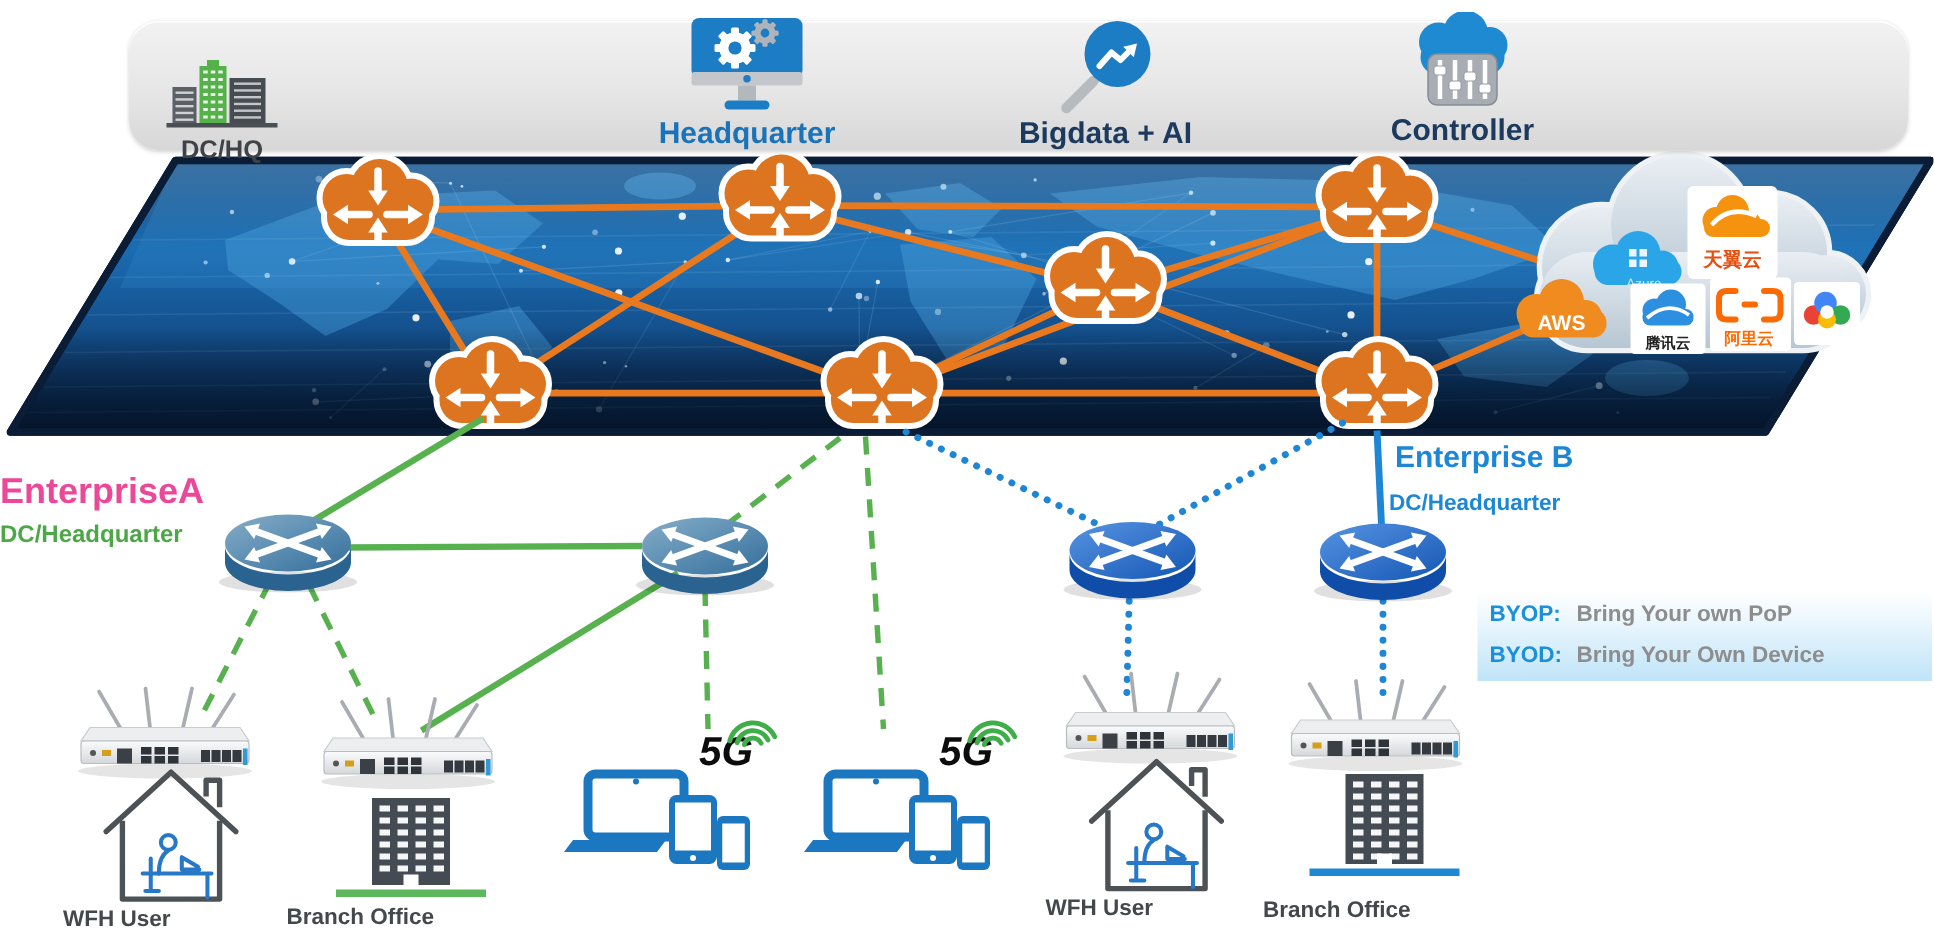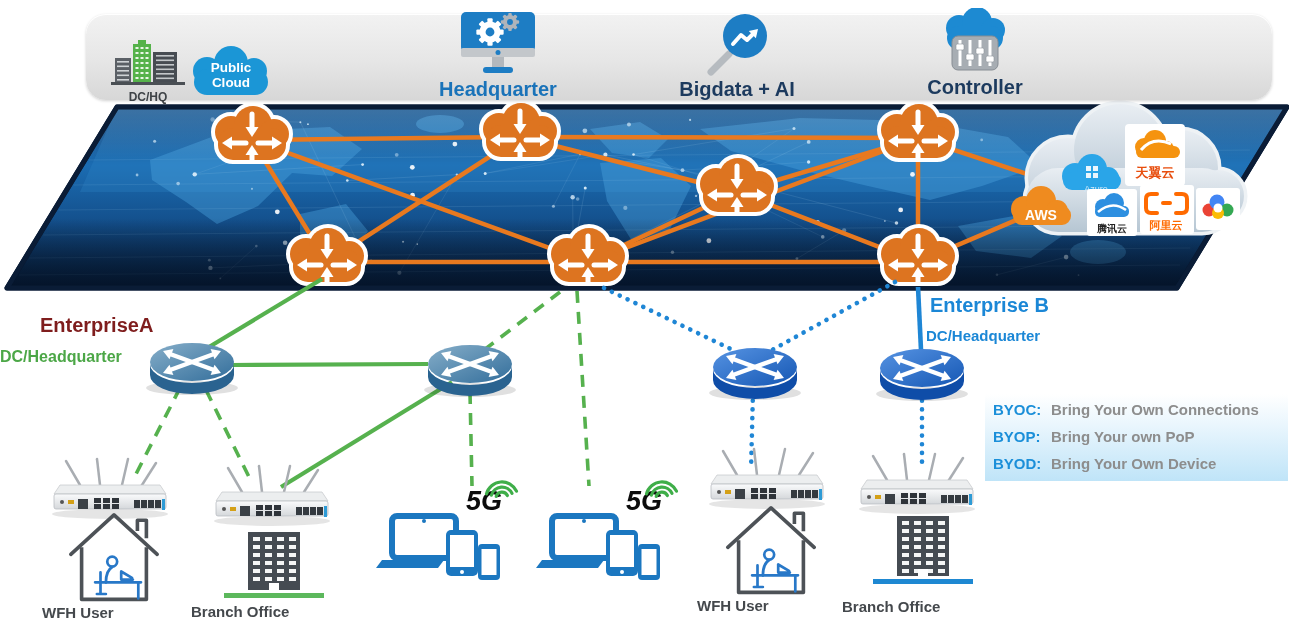--- a/index.html
+++ b/index.html
@@ -699,16 +699,6 @@
         </svg>
         <div class="bar-label" style="font-size: 12px; color: rgb(63, 67, 71); text-align: center;">DC/HQ</div>
       </div>
-      <div class="bar-item" style="left: 70px; top: 30px;">
-        <svg width="96" height="60" viewBox="-48 -30 96 60">
-          <circle cx="-24" cy="-3" r="14" fill="#1b96d6"></circle>
-          <circle cx="0" cy="-11" r="17" fill="#1b96d6"></circle>
-          <circle cx="23" cy="-3" r="13" fill="#1b96d6"></circle>
-          <rect x="-37" y="-5" width="74" height="26" rx="13" fill="#1b96d6"></rect>
-          <text x="0" y="-2" text-anchor="middle" font-size="13.5" font-weight="bold" fill="#fff" font-family="Liberation Sans,sans-serif">Public</text>
-          <text x="0" y="13" text-anchor="middle" font-size="13.5" font-weight="bold" fill="#fff" font-family="Liberation Sans,sans-serif">Cloud</text>
-        </svg>
-      </div>
       <div class="bar-item" style="left: 337px; top: -4px;">
         <svg width="80" height="66" viewBox="-40 -30 80 66">
           <rect x="-37" y="-28" width="74" height="40" rx="5" fill="#1d7dc4"></rect>

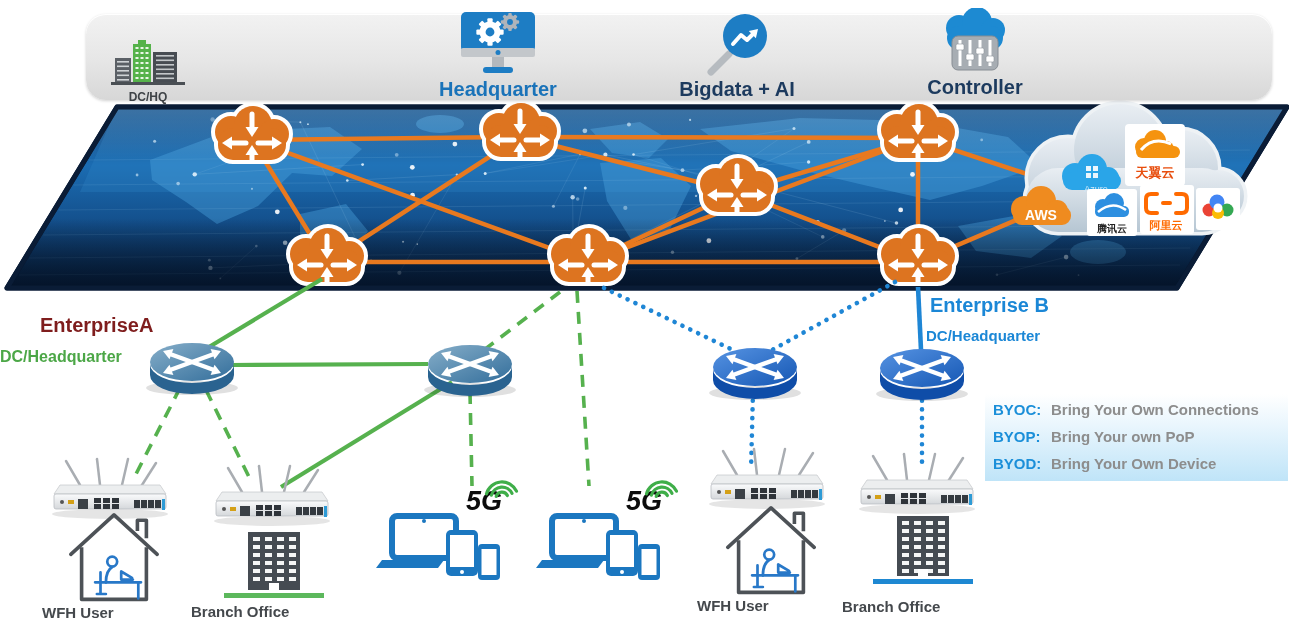--- a/index.html
+++ b/index.html
@@ -697,7 +697,7 @@
           <rect x="47" y="43" width="18" height="1.6" fill="#c3c7ca"></rect>
           <rect x="47" y="47.5" width="18" height="1.6" fill="#c3c7ca"></rect>
         </svg>
-        <div class="bar-label" style="font-size: 12px; color: rgb(63, 67, 71); text-align: center;">DC/HQ</div>
+        <div class="bar-label" style="font-size: 17px; color: rgb(63, 67, 71); text-align: center;">DC/HQ</div>
       </div>
       <div class="bar-item" style="left: 337px; top: -4px;">
         <svg width="80" height="66" viewBox="-40 -30 80 66">

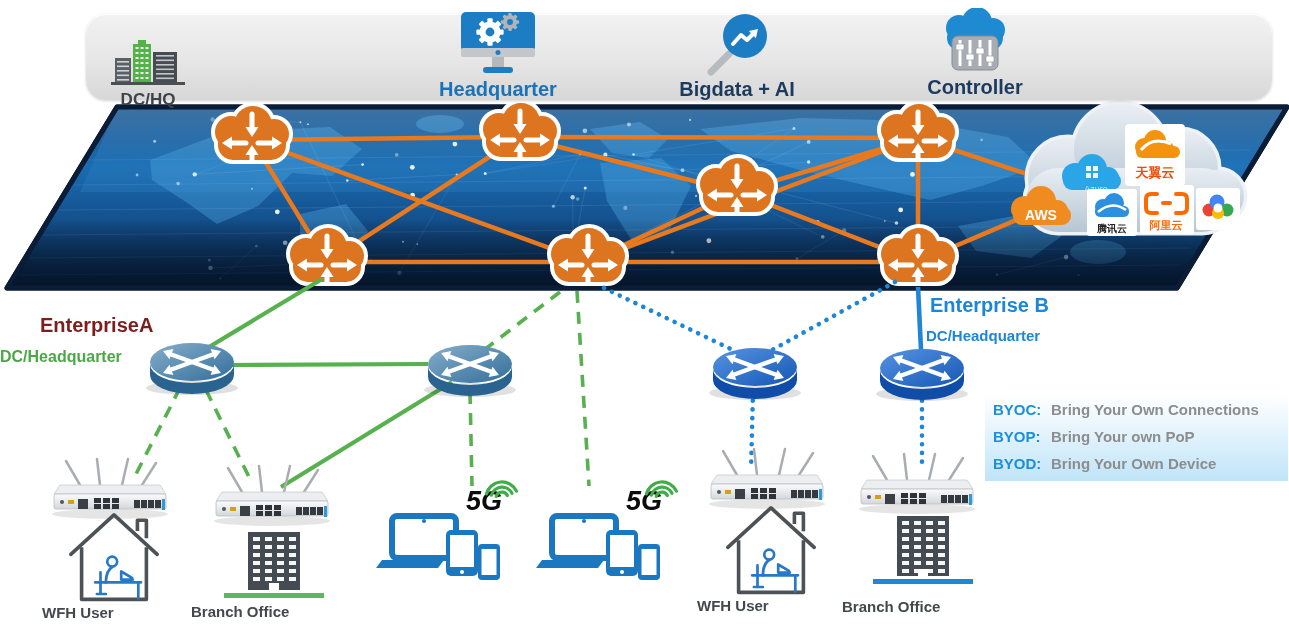--- a/index.html
+++ b/index.html
@@ -12,7 +12,7 @@
   .bar-item{position:absolute;display:flex;flex-direction:column;align-items:center;width:150px;}
   .bar-label{font-weight:bold;margin-top:2px;white-space:nowrap;}
   .lbl{position:absolute;font-weight:bold;z-index:5;text-align:left;}
-  #entA-name{left:0;top:314px;width:132px;font-size:20px;color:#7f1d1d;padding-left:40px;}
+  #entA-name{left:0;top:314px;width:132px;font-size:24px;color:#ec4899;}
   #entA-site{left:0;top:348px;width:140px;font-size:16px;color:#4ca747;}
   #entB-name{left:930px;top:294px;width:140px;font-size:20px;color:#1b87d6;}
   #entB-site{left:926px;top:327px;width:132px;font-size:15px;color:#1b87d6;}

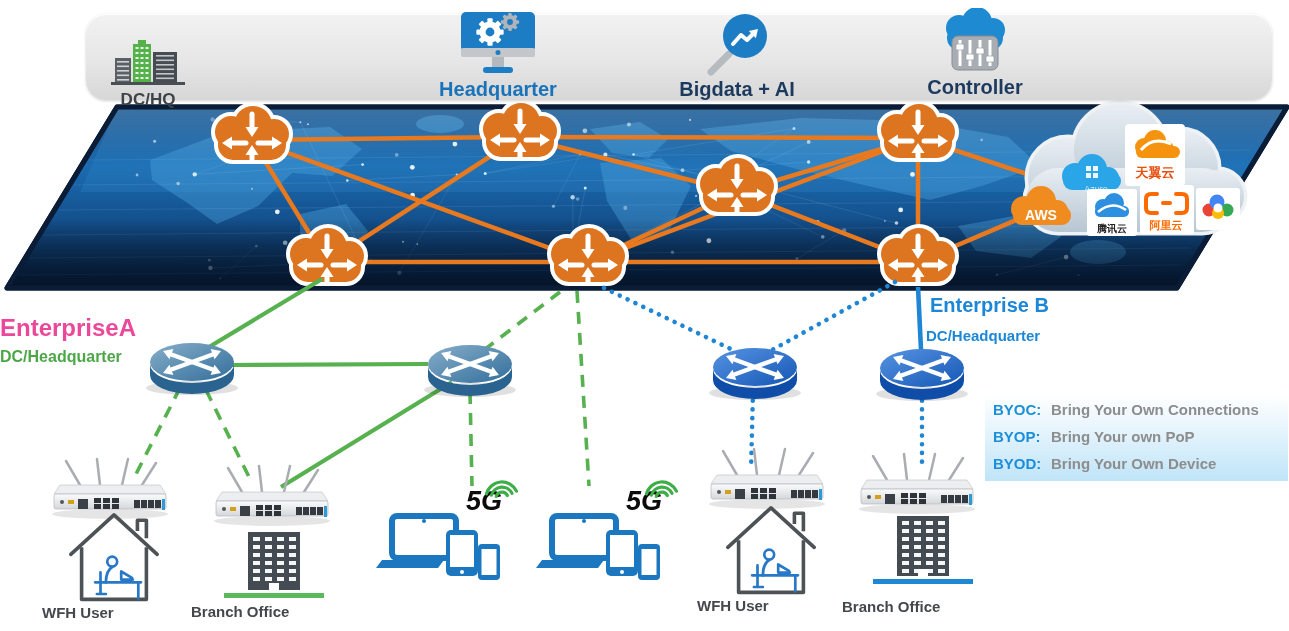--- a/index.html
+++ b/index.html
@@ -763,10 +763,6 @@
   <div class="lbl" id="entB-site">DC/Headquarter</div>
   <div id="legend">
       <div class="legend-row">
-        <span class="legend-term">BYOC:</span>
-        <span class="legend-desc">Bring Your Own Connections</span>
-      </div>
-      <div class="legend-row">
         <span class="legend-term">BYOP:</span>
         <span class="legend-desc">Bring Your own PoP</span>
       </div>

